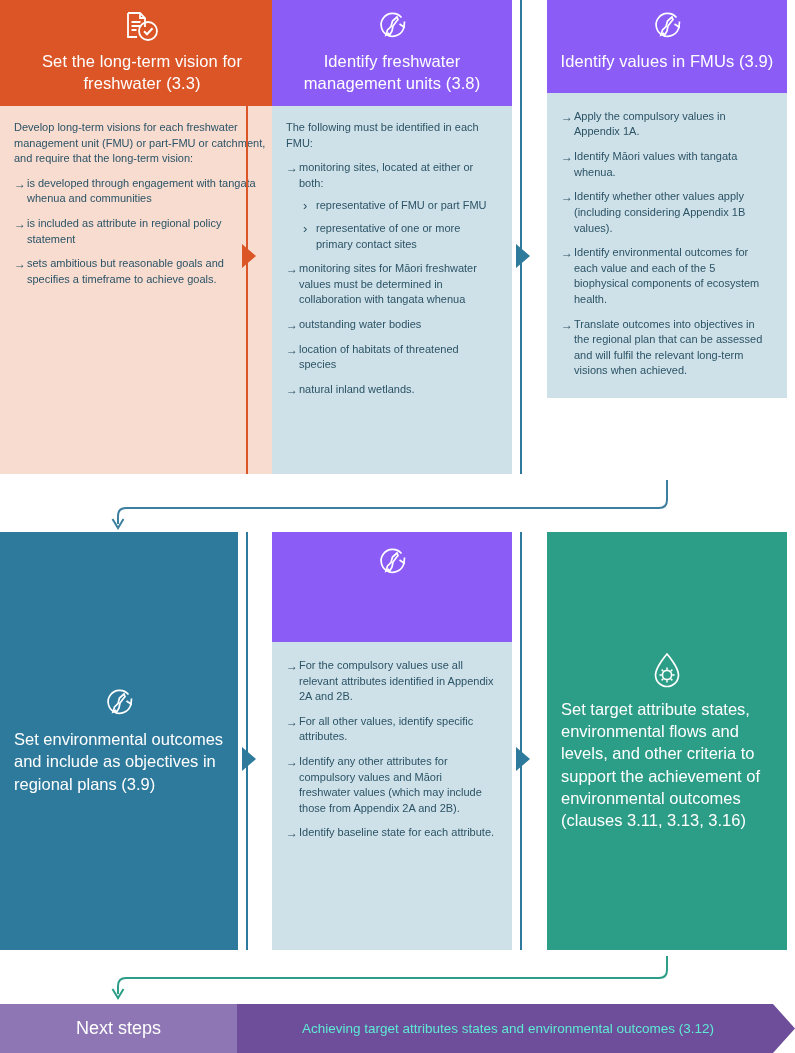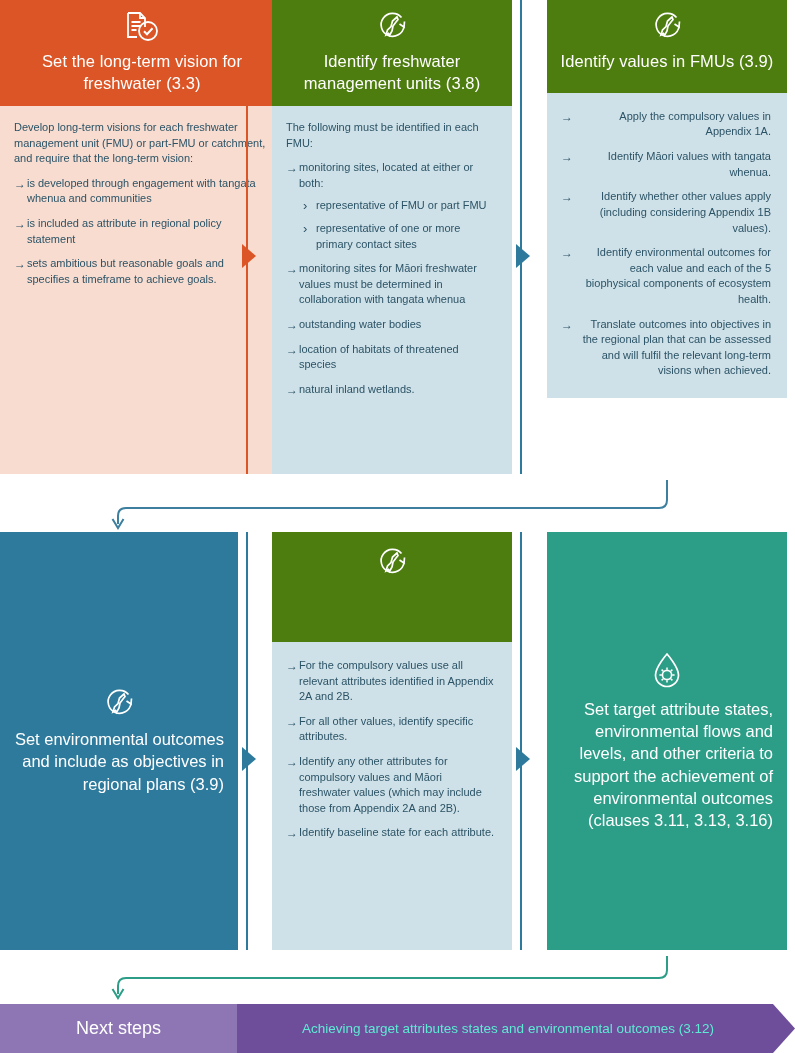--- a/index.html
+++ b/index.html
@@ -72,7 +72,7 @@
   
   .hd-orange { background: #db5526; }
   .bd-pink   { background: #f8dcd0; }
-  .hd-teal   { background: #4d7c0f; }
+  .hd-teal   { background: #8b5cf6; }
   .bd-lblue  { background: #cfe1e8; }
   .sl-teal   { background: #2e7a9c; }
   .sl-green  { background: #2c9d87; }

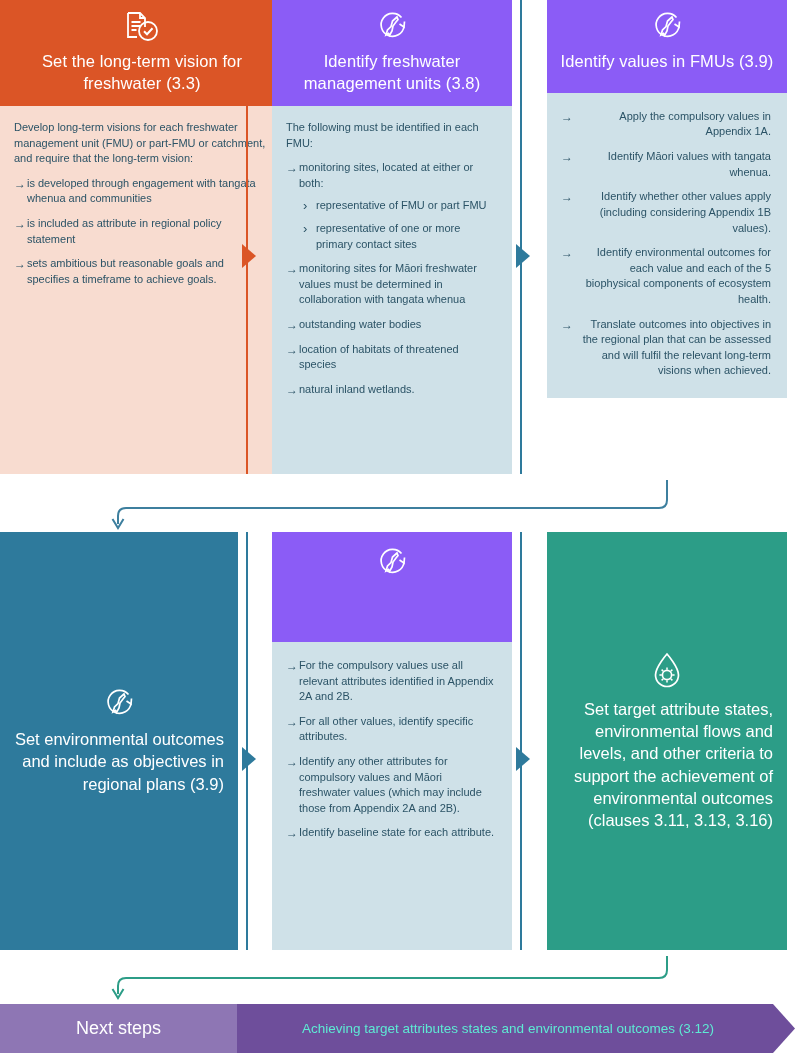--- a/index.html
+++ b/index.html
@@ -191,7 +191,7 @@
       </div>
       <div class="title">Identify values in FMUs (3.9)</div>
     </div>
-    <div class="card-body bd-lblue" style="padding-top:16px;text-align:right;">
+    <div class="card-body bd-lblue" style="padding-top:16px;">
       <ul>
         <li>Apply the compulsory values in Appendix 1A.</li>
         <li>Identify Māori values with tangata whenua.</li>

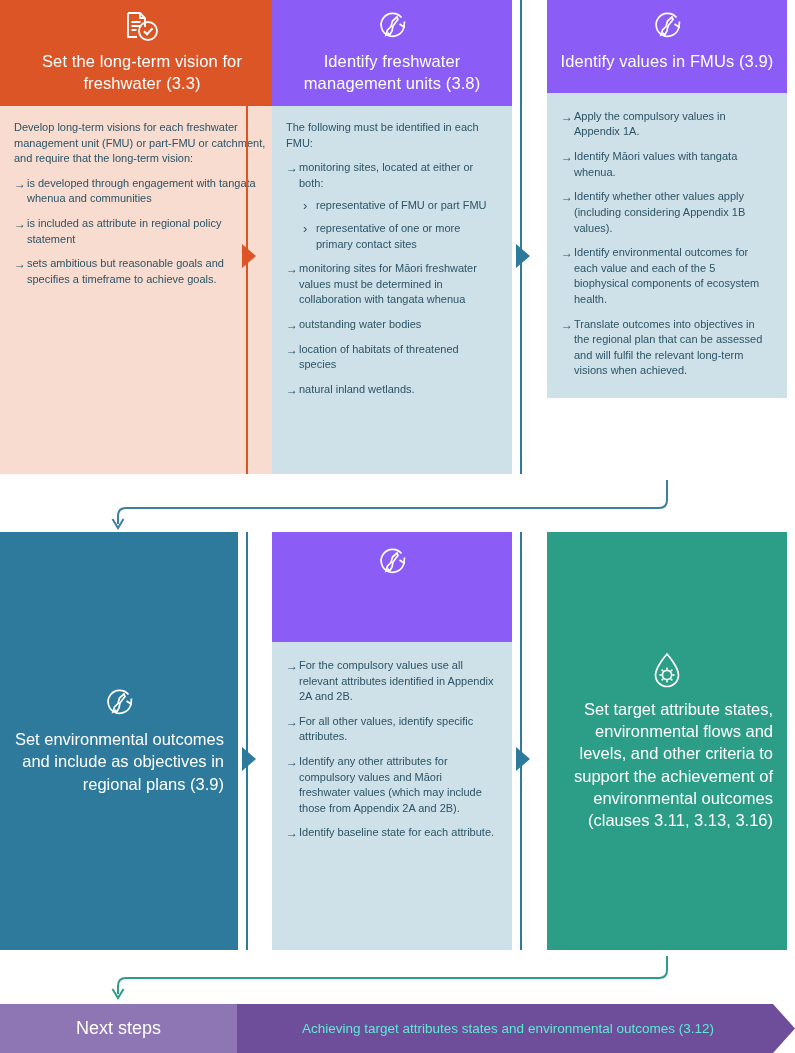--- a/index.html
+++ b/index.html
@@ -64,7 +64,7 @@
     align-items: center;
     justify-content: center;
     color: #ffffff;
-    text-align: right;
+    text-align: left;
     padding: 14px;
   }
   .solid .title { font-size: 16.5px; line-height: 1.35; }

